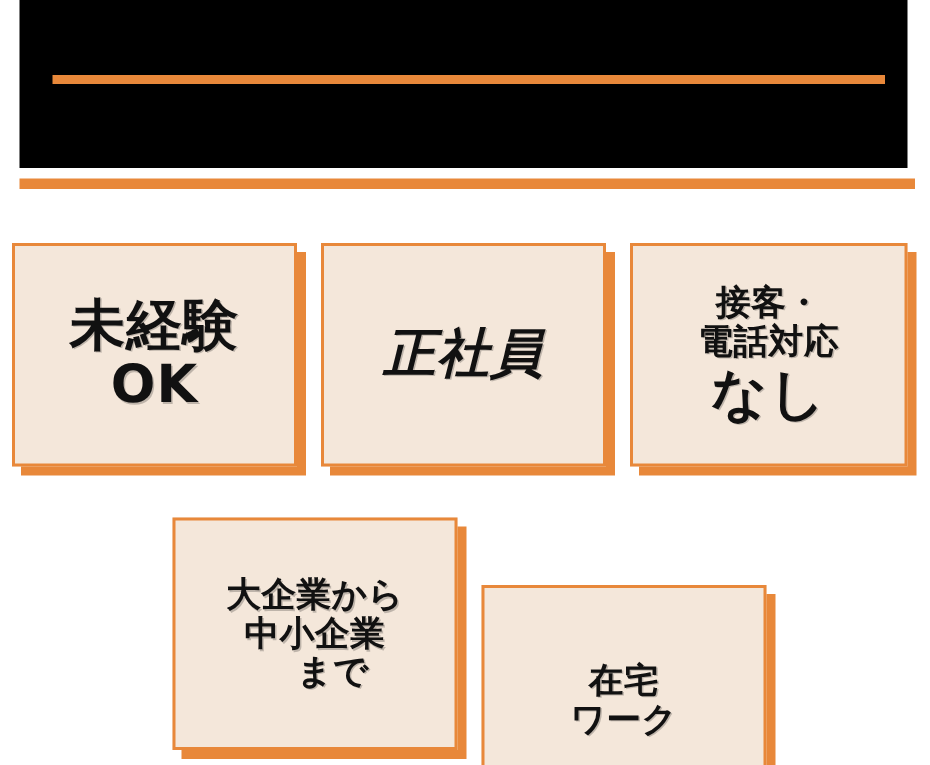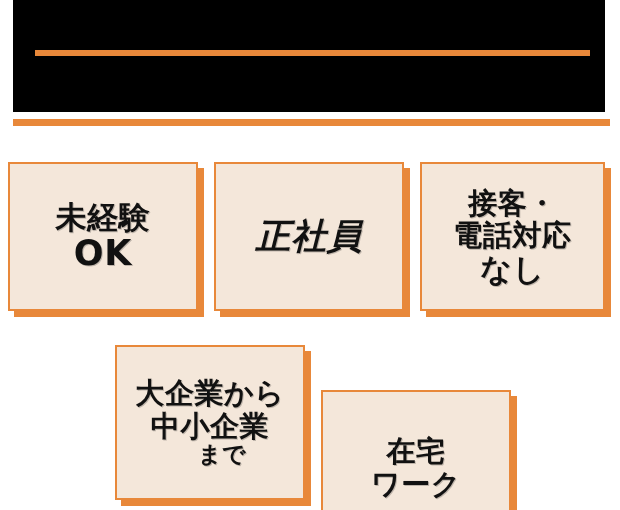--- a/index.html
+++ b/index.html
@@ -122,7 +122,7 @@
     text-shadow: 1px 1px 0 rgba(0,0,0,0.22);
   }
   .sz-xl { font-size: 35px; }
-  .sz-lg { font-size: 31px; }
+  .sz-lg { font-size: 37px; }
   .sz-md { font-size: 29px; }
   .sz-sm { font-size: 23px; margin-left: 24px; }
 </style>

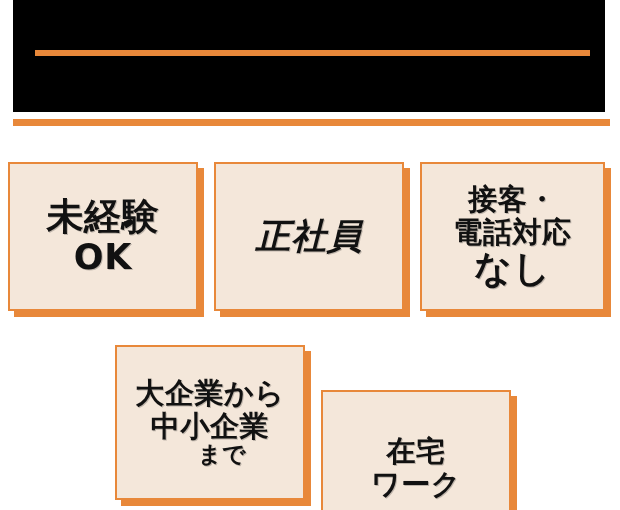--- a/index.html
+++ b/index.html
@@ -123,7 +123,7 @@
   }
   .sz-xl { font-size: 35px; }
   .sz-lg { font-size: 37px; }
-  .sz-md { font-size: 29px; }
+  .sz-md { font-size: 23px; }
   .sz-sm { font-size: 23px; margin-left: 24px; }
 </style>
 </head>

